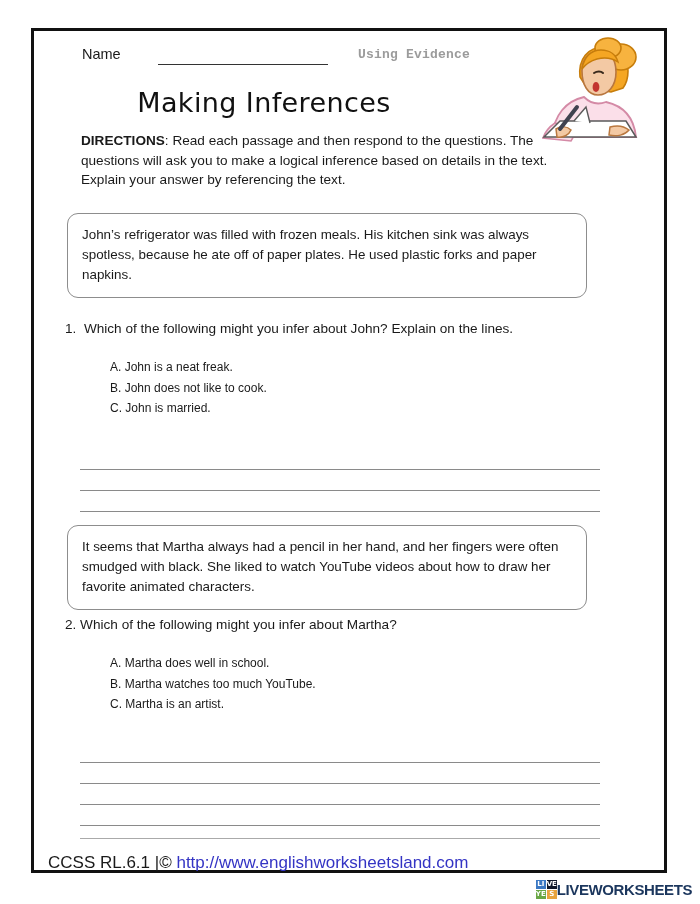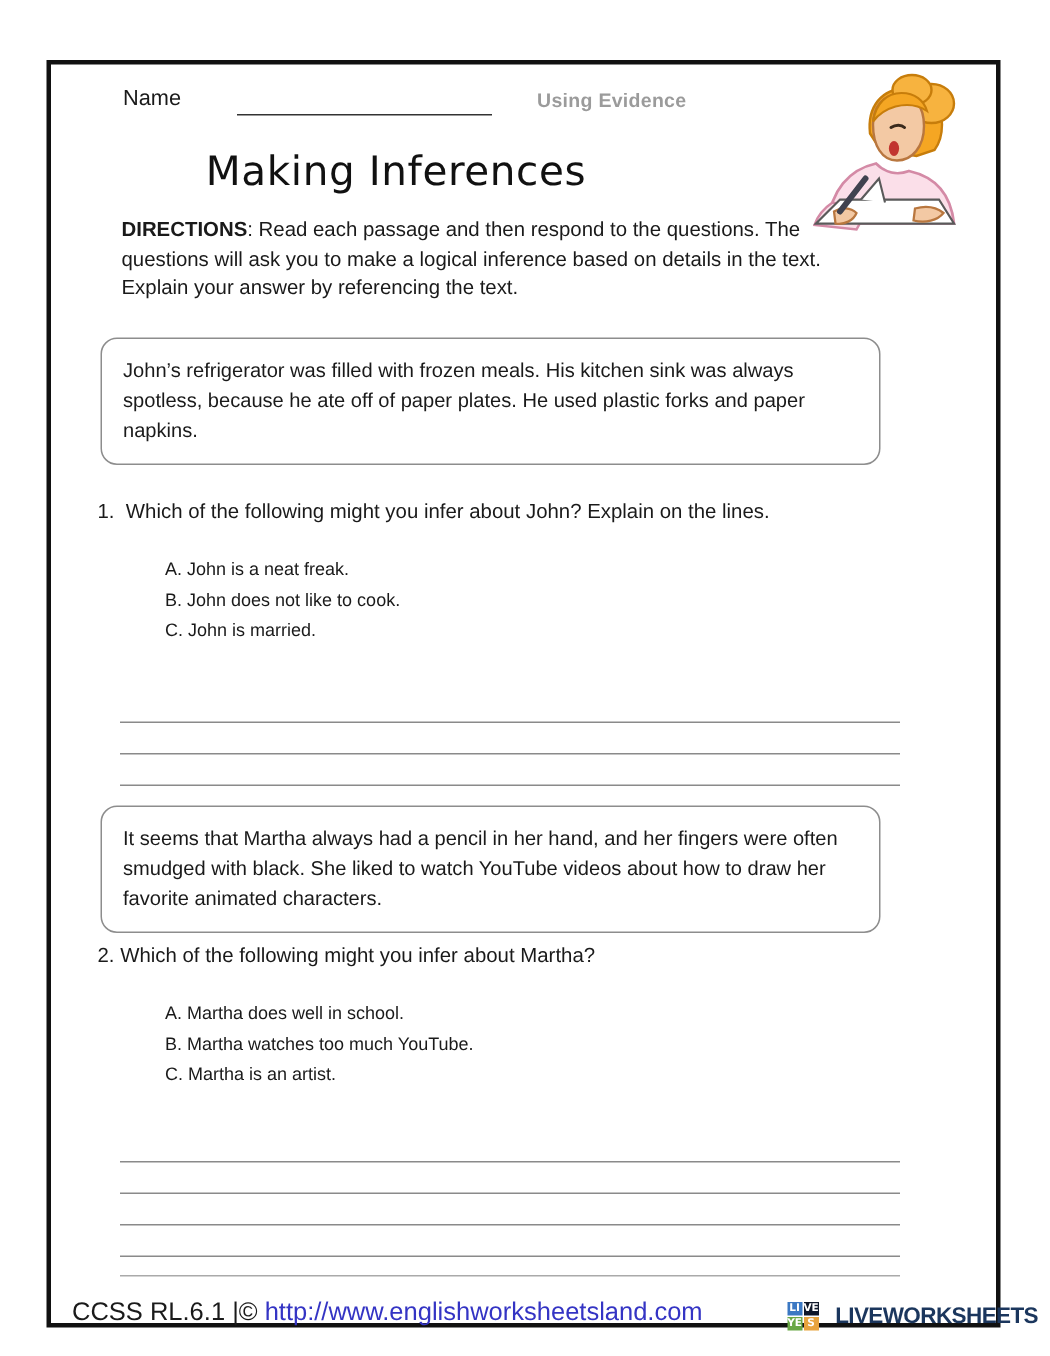--- a/index.html
+++ b/index.html
@@ -26,7 +26,6 @@
     border: 3px solid #111111;
     background: #ffffff;
     box-sizing: border-box;
-    margin-top: 12px;
   }
 
   #sheet-inner {

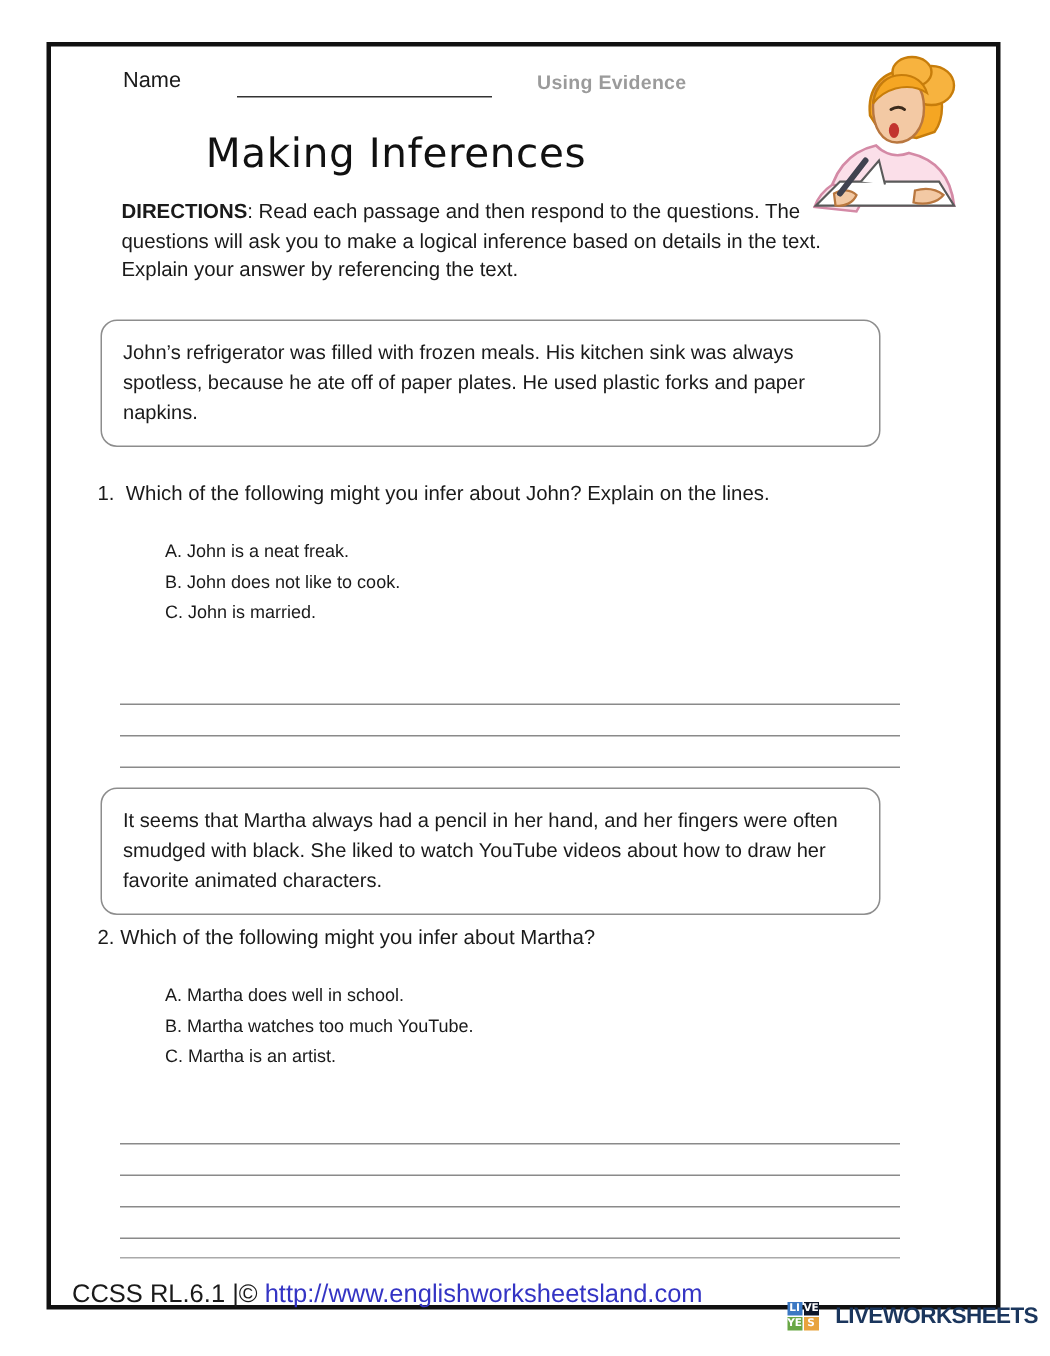--- a/index.html
+++ b/index.html
@@ -68,6 +68,7 @@
     font-weight: bold;
     color: #9b9b9b;
     letter-spacing: .2px;
+    font-family: Liberation Mono, monospace;
   }
 
   

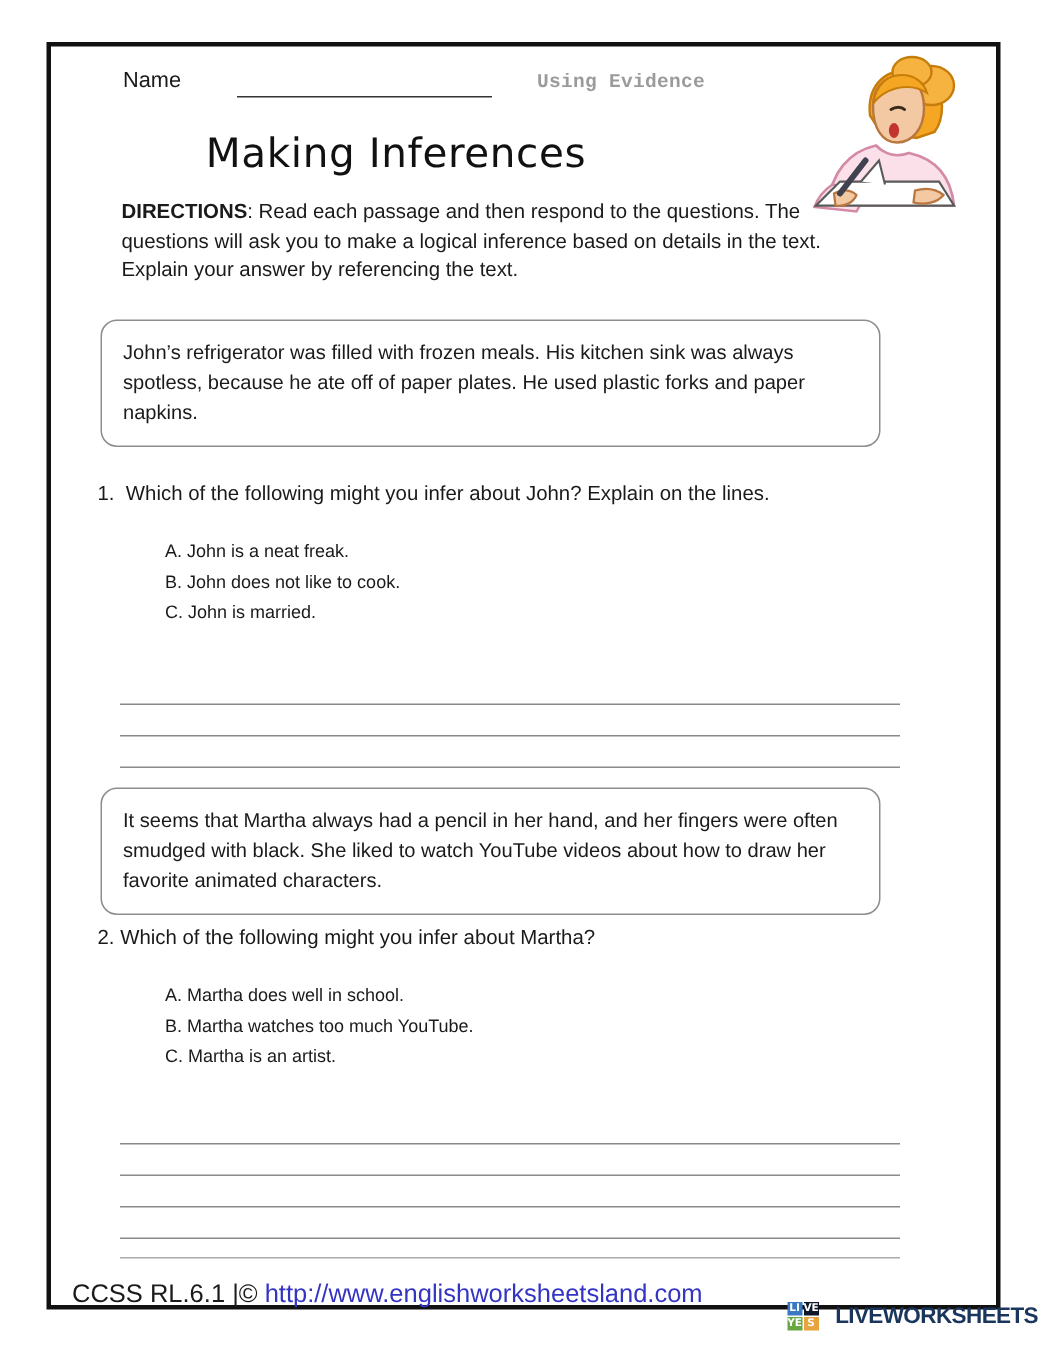--- a/index.html
+++ b/index.html
@@ -184,10 +184,10 @@
   #lws-logo {
     position: absolute;
     right: 8px;
-    bottom: 16px;
+    bottom: 4px;
     display: flex;
     align-items: center;
-    gap: 11px;
+    gap: 0;
     height: 22px;
   }
   #lws-tiles {

